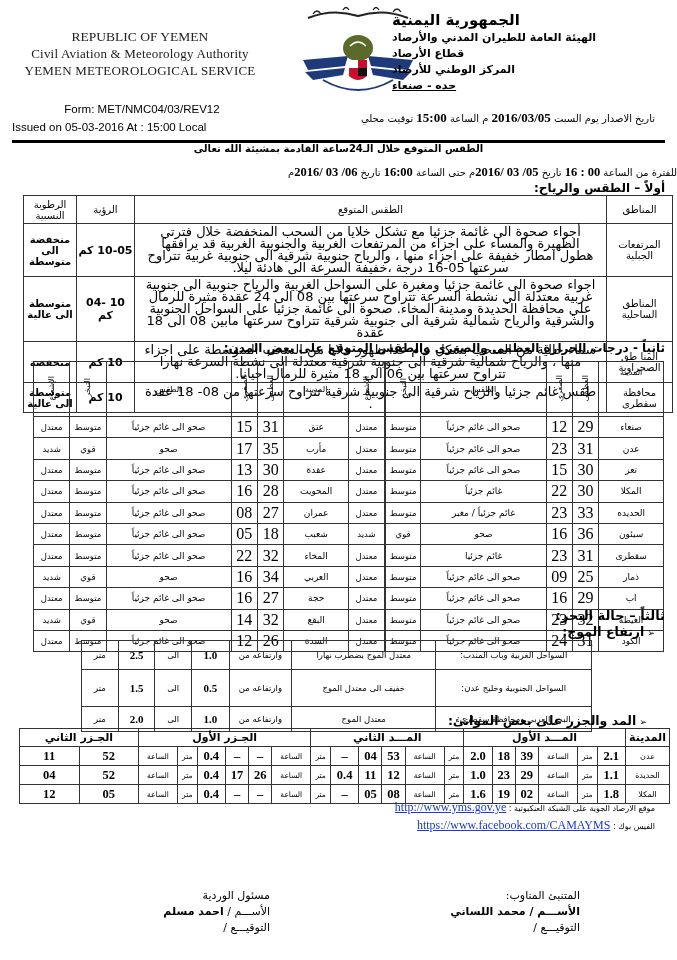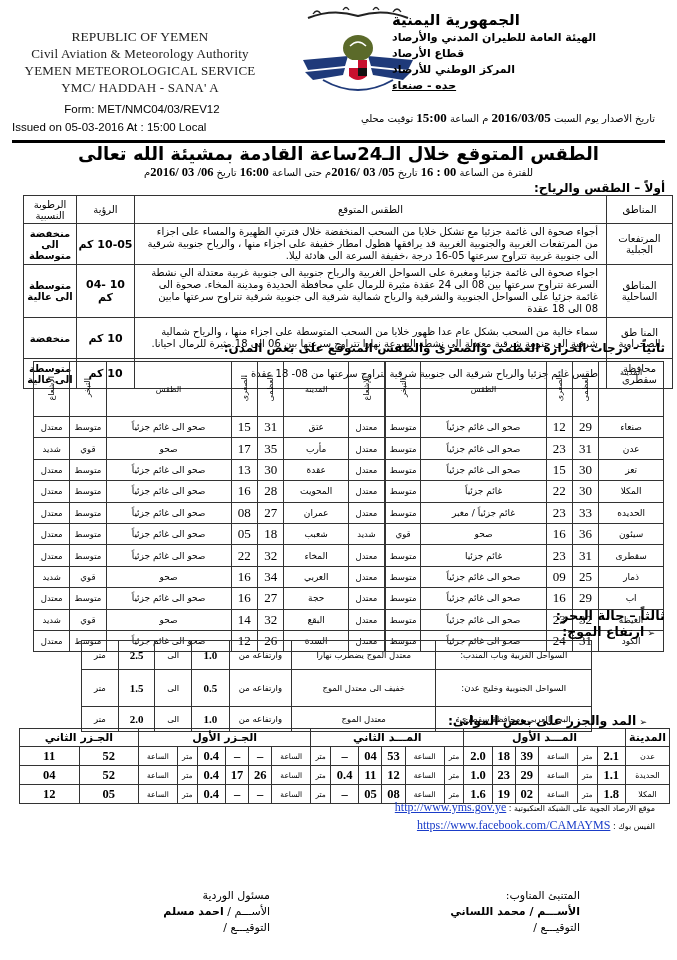--- a/index.html
+++ b/index.html
@@ -75,7 +75,6 @@
   <div class="l1">REPUBLIC OF YEMEN</div>
   <div class="l2">Civil Aviation &amp; Meteorology Authority</div>
   <div class="l2">YEMEN METEOROLOGICAL SERVICE</div>
-  <div class="l2">YMC/ HADDAH - SANA' A</div>
 </div>
 <div class="abs en-form">Form: MET/NMC04/03/REV12</div>
 <div class="abs en-issued">Issued on  05-03-2016  At : 15:00  Local</div>

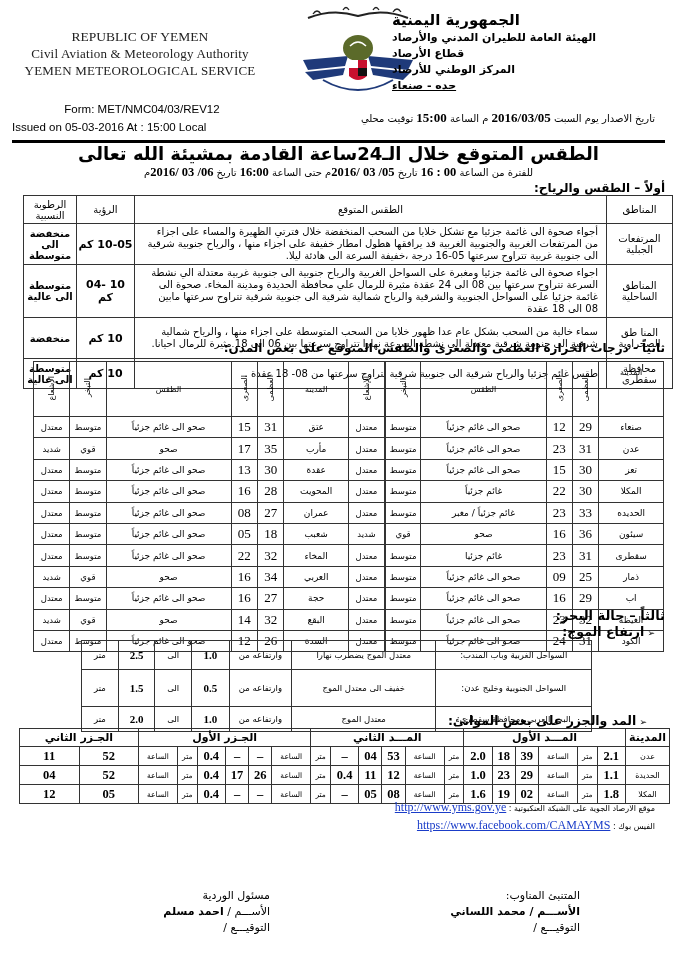--- a/index.html
+++ b/index.html
@@ -23,7 +23,7 @@
   .logo { left: 283px; top: 0; width: 150px; height: 100px; }
   .hr-thick { left: 12px; right: 12px; top: 140px; height: 3px; background: #000; }
 
-  .main-title { left: 0; right: 0; top: 143px; text-align: center; direction: rtl; font-weight: bold; font-size: 18px; }
+  .main-title { left: 0; right: 0; top: 143px; text-align: center; direction: rtl; font-weight: bold; font-size: 10px; }
   .period { left: 0; right: 0; top: 165px; text-align: center; direction: rtl; font-size: 10px; }
   .period b { font-family: "Liberation Serif", serif; font-size: 12.5px; }
 

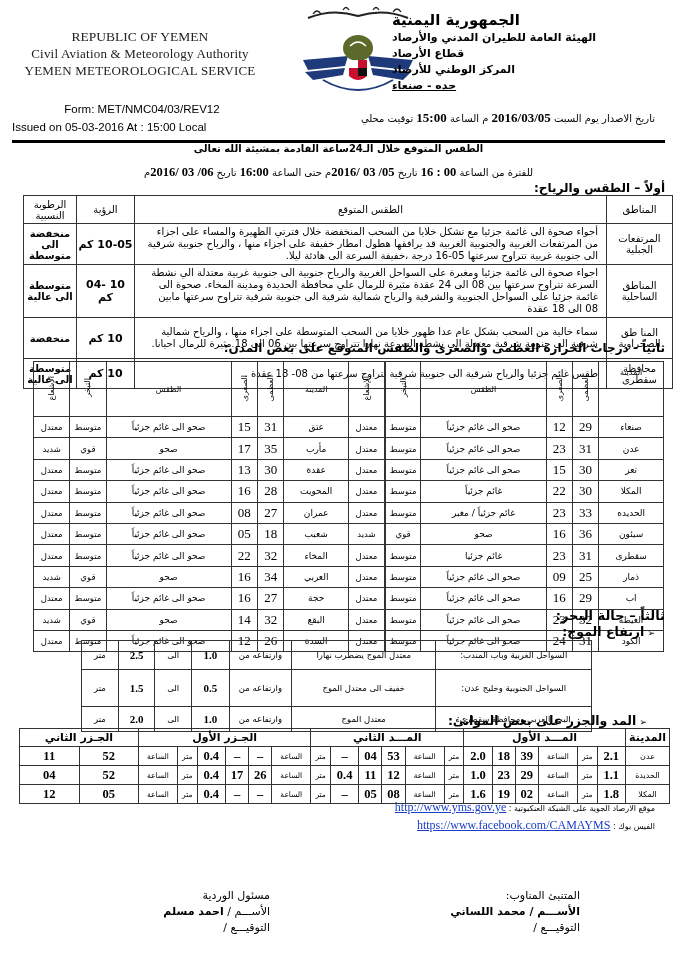--- a/index.html
+++ b/index.html
@@ -24,7 +24,7 @@
   .hr-thick { left: 12px; right: 12px; top: 140px; height: 3px; background: #000; }
 
   .main-title { left: 0; right: 0; top: 143px; text-align: center; direction: rtl; font-weight: bold; font-size: 10px; }
-  .period { left: 0; right: 0; top: 165px; text-align: center; direction: rtl; font-size: 10px; }
+  .period { left: 0; right: 0; top: 165px; text-align: right; direction: rtl; font-size: 10px; }
   .period b { font-family: "Liberation Serif", serif; font-size: 12.5px; }
 
   .sec-title { direction: rtl; font-weight: bold; font-size: 12px; }

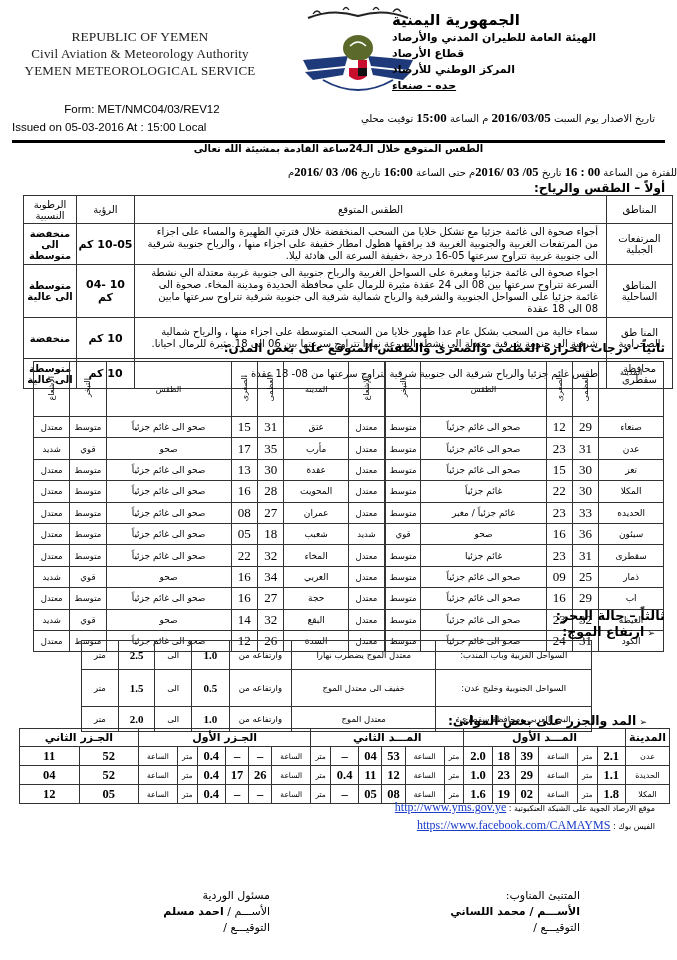--- a/index.html
+++ b/index.html
@@ -36,7 +36,7 @@
   #t1 { left: 23px; top: 195px; width: 650px; font-size: 8.5px; }
   #t1 th { font-size: 10px; height: 28px; }
   #t1 td.region { font-size: 10px; width: 66px; }
-  #t1 td.desc { text-align: right; padding: 2px 8px; line-height: 12px; font-size: 10px; }
+  #t1 td.desc { text-align: center; padding: 2px 8px; line-height: 12px; font-size: 13px; }
   #t1 td.vis { font-weight: bold; font-size: 11px; width: 58px; }
   #t1 td.hum { font-weight: bold; font-size: 10px; width: 53px; }
 

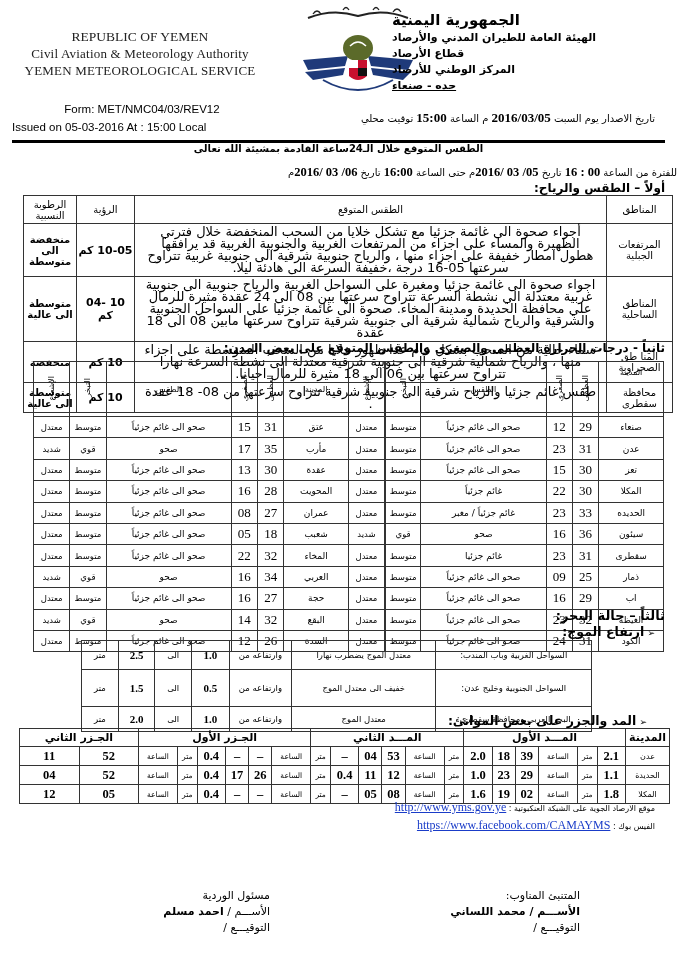--- a/index.html
+++ b/index.html
@@ -45,7 +45,7 @@
   #t2 th { font-size: 8px; height: 55px; }
   #t2 th.vert span { display: inline-block; writing-mode: vertical-rl; transform: rotate(180deg); }
   #t2 td { height: 21.4px; }
-  #t2 td.num { font-family: "Liberation Serif", serif; font-size: 13px; width: 24px; }
+  #t2 td.num { font-family: "Liberation Serif", serif; font-size: 16px; width: 24px; }
   #t2 td.city { width: 59px; font-size: 9px; }
   #t2 td.wx { width: 114px; font-size: 9px; }
   #t2 td.small { width: 33px; font-size: 8.5px; }

